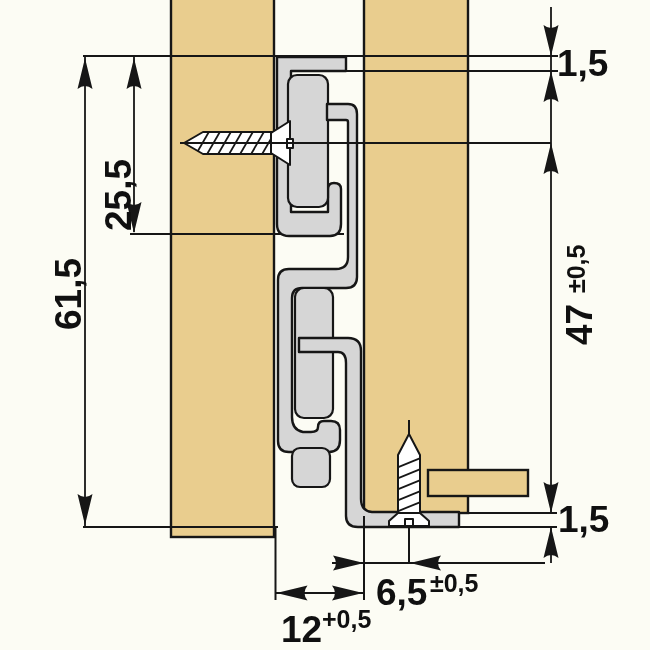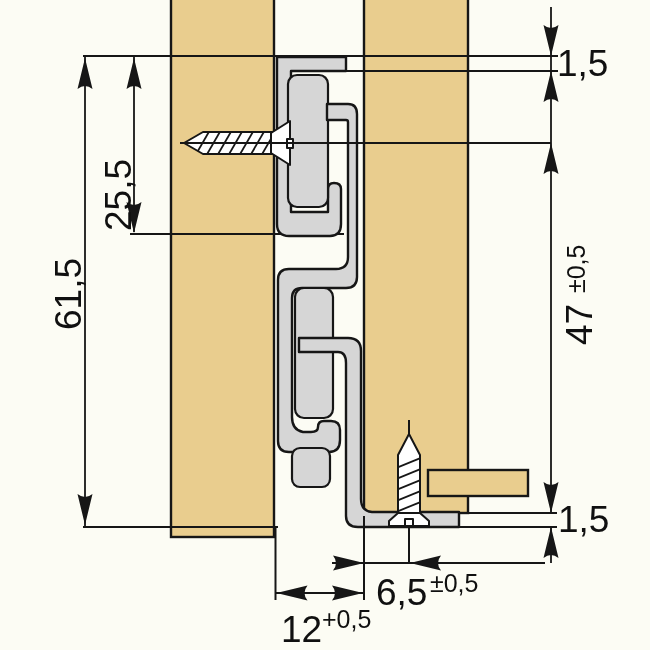--- a/index.html
+++ b/index.html
@@ -9,7 +9,7 @@
     font-family:"Liberation Sans",sans-serif;
     overflow:hidden;
   }
-  .stage{position:relative;width:650px;height:650px;}
+  .stage{position:relative;width:650px;height:650px;font-weight:bold;}
   svg{display:block;}
   .wood{fill:var(--wood,#e9cd8e);stroke:var(--line,#161616);stroke-width:2.4;}
   .metal{fill:var(--metal,#d6d6d6);stroke:var(--line,#161616);stroke-width:2.4;stroke-linejoin:round;}

